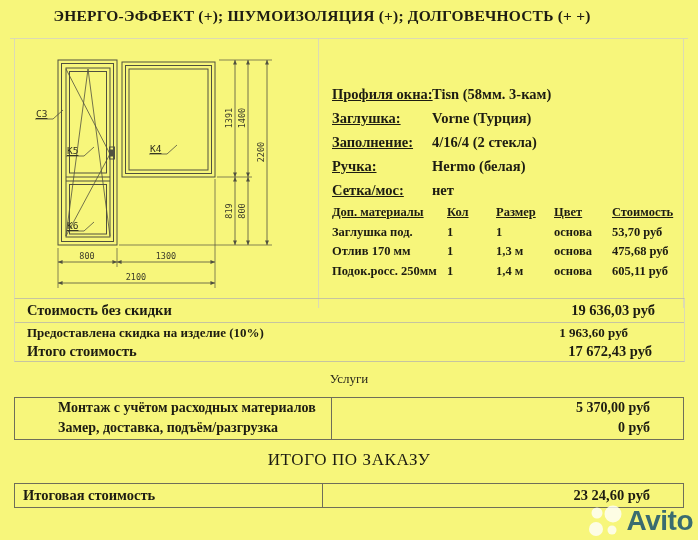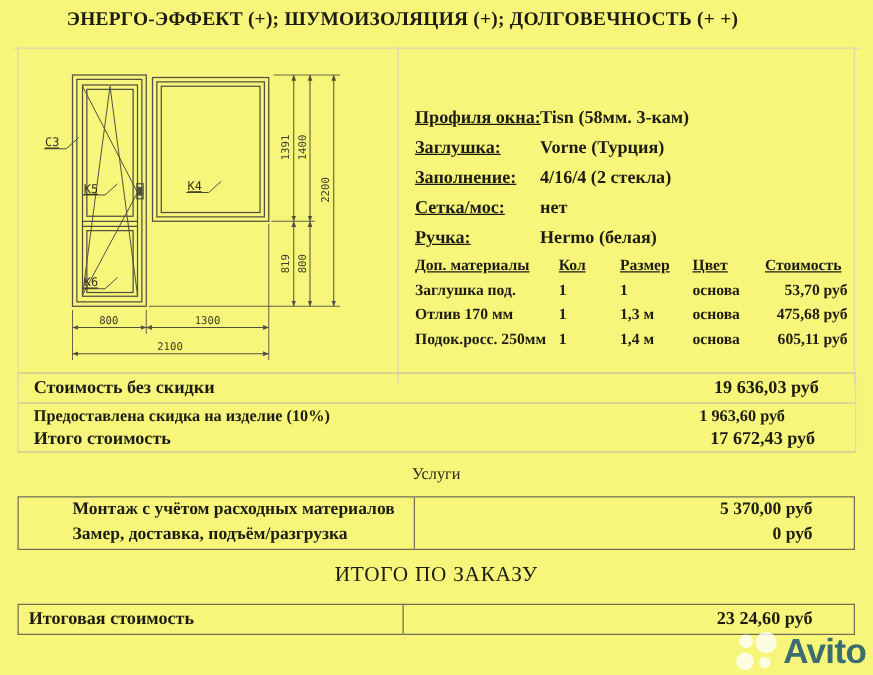--- a/index.html
+++ b/index.html
@@ -135,8 +135,8 @@
   <div class="row"><span class="lbl">Профиля окна:</span><span>Tisn (58мм. 3-кам)</span></div>
   <div class="row"><span class="lbl">Заглушка:</span><span>Vorne (Турция)</span></div>
   <div class="row"><span class="lbl">Заполнение:</span><span>4/16/4 (2 стекла)</span></div>
+  <div class="row"><span class="lbl">Ручка:</span><span>Hermo (белая)</span></div>
   <div class="row"><span class="lbl">Сетка/мос:</span><span>нет</span></div>
-  <div class="row"><span class="lbl">Ручка:</span><span>Hermo (белая)</span></div>
 </div>
 
 <div class="abs materials">

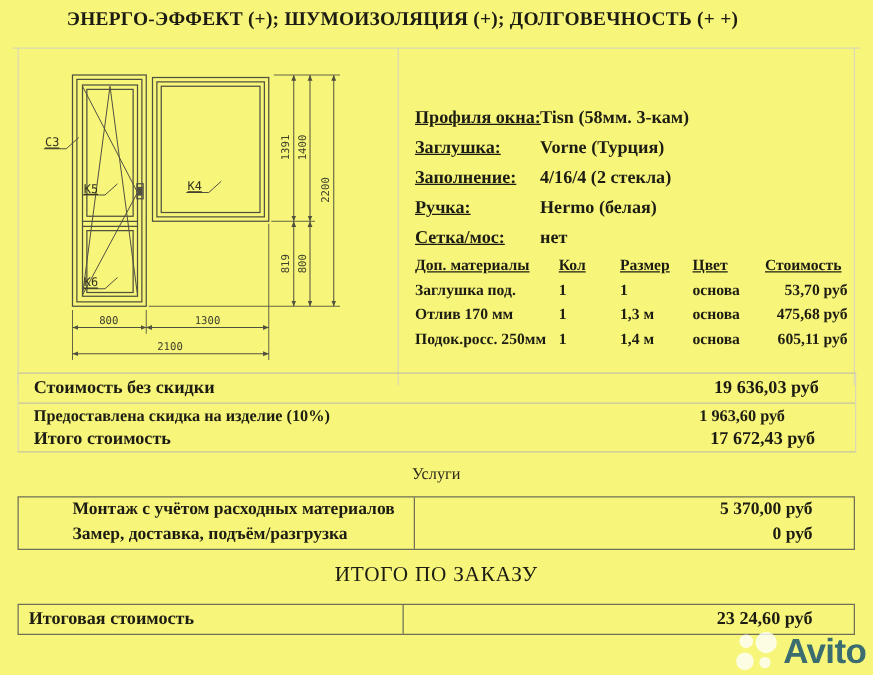--- a/index.html
+++ b/index.html
@@ -18,7 +18,7 @@
   .materials .mrow{display:flex;height:19.5px;line-height:19.5px;white-space:nowrap;}
   .materials .c0{width:115px;}  .materials .c1{width:49px;}
   .materials .c2{width:58px;}   .materials .c3{width:58px;}
-  .materials .c4{width:66px;text-align:right;}
+  .materials .c4{width:66px;}
   .materials .head span{text-decoration:underline;}
   .materials .head .c4{text-align:left;}
   

